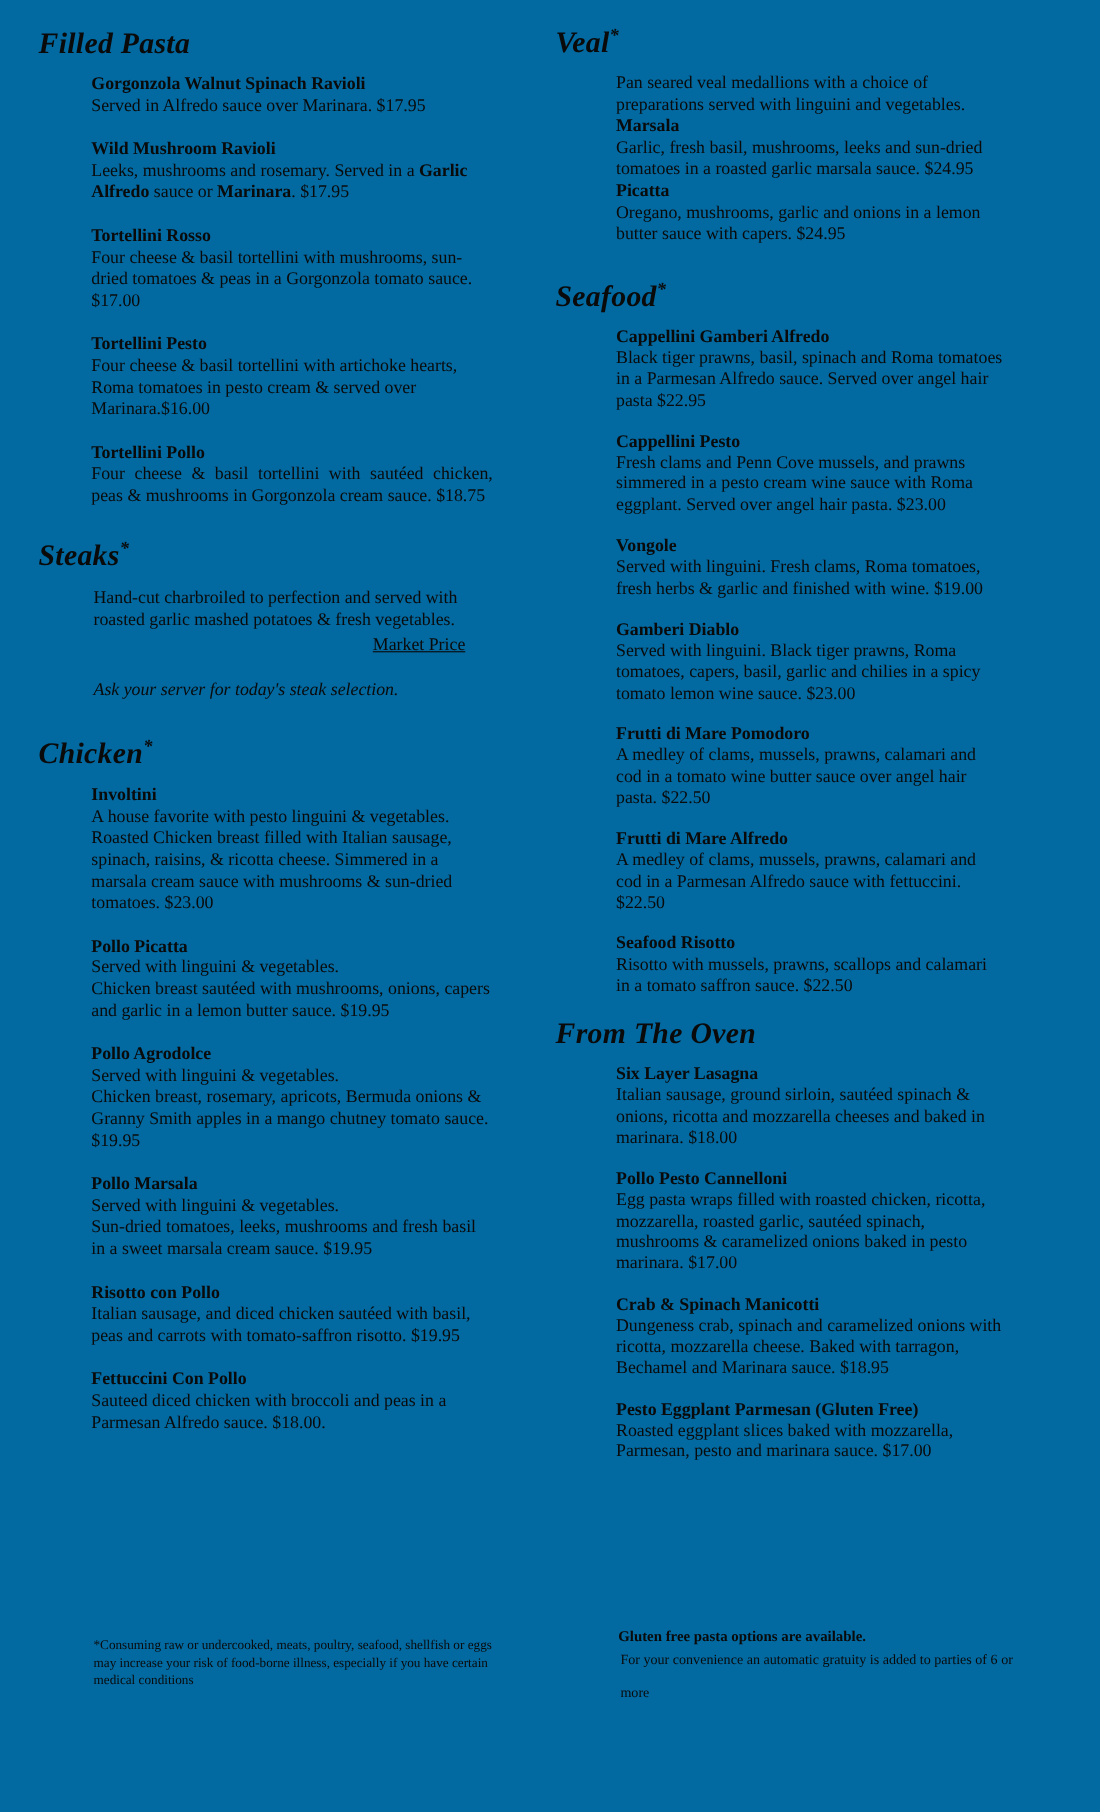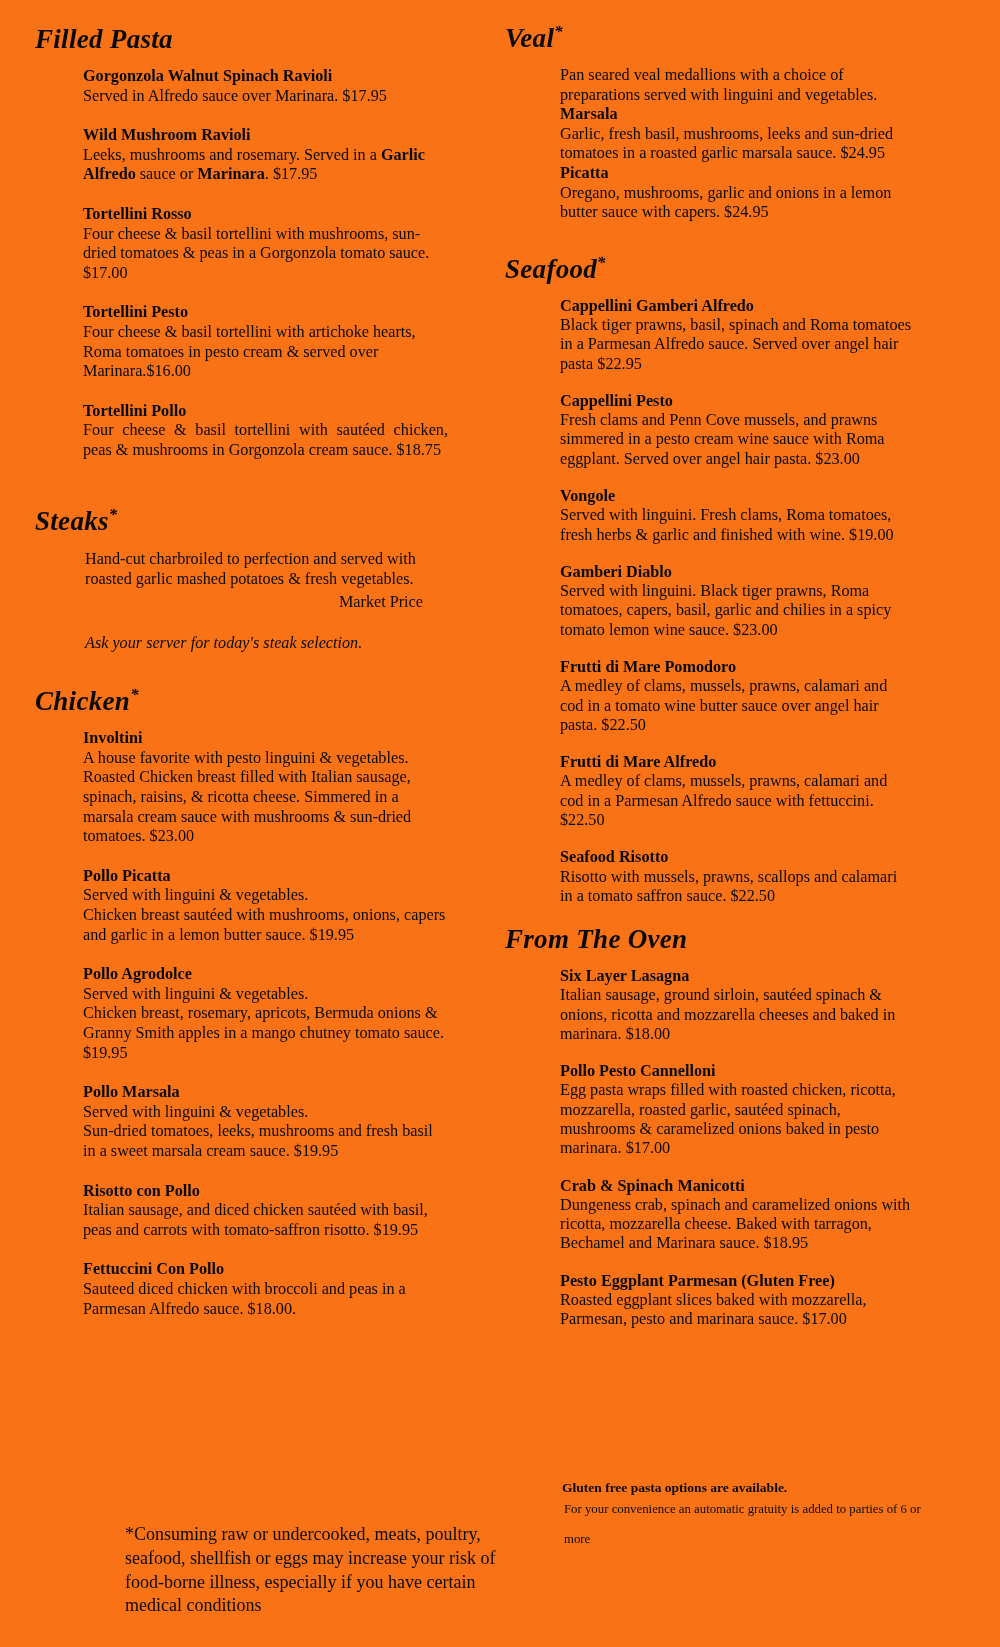--- a/index.html
+++ b/index.html
@@ -9,7 +9,7 @@
     position: relative;
     width: 1000px;
     height: 1647px;
-    background: #f97316;
+    background: #0369a1;
     overflow: hidden;
   }
   .cols { display: flex; padding: 22px 0 0 35px; }

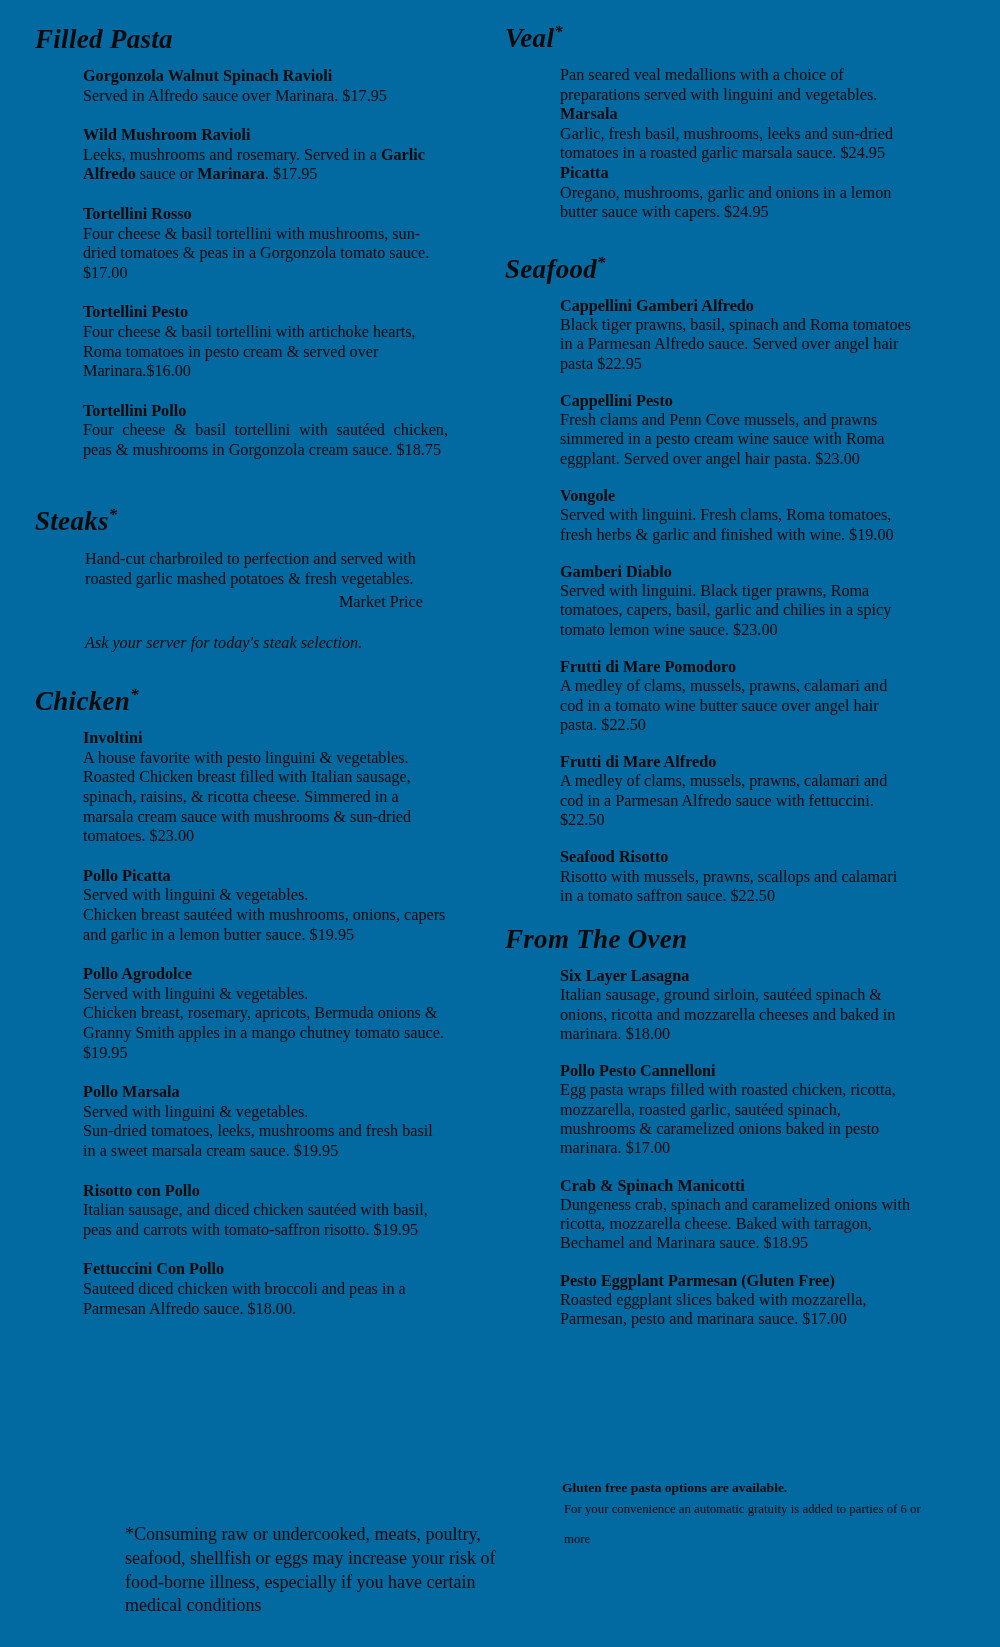--- a/index.html
+++ b/index.html
@@ -26,7 +26,7 @@
   sup.star { font-size: 0.62em; font-style: italic; vertical-align: super; }
 
   .section-filled-pasta { margin-top: 2px; }
-  .section-steaks  { margin-top: 44px; }
+  .section-steaks  { margin-top: 28px; }
   .section-chicken { margin-top: 32px; }
   .section-veal    { margin-top: 0; }
   .section-seafood { margin-top: 30px; }

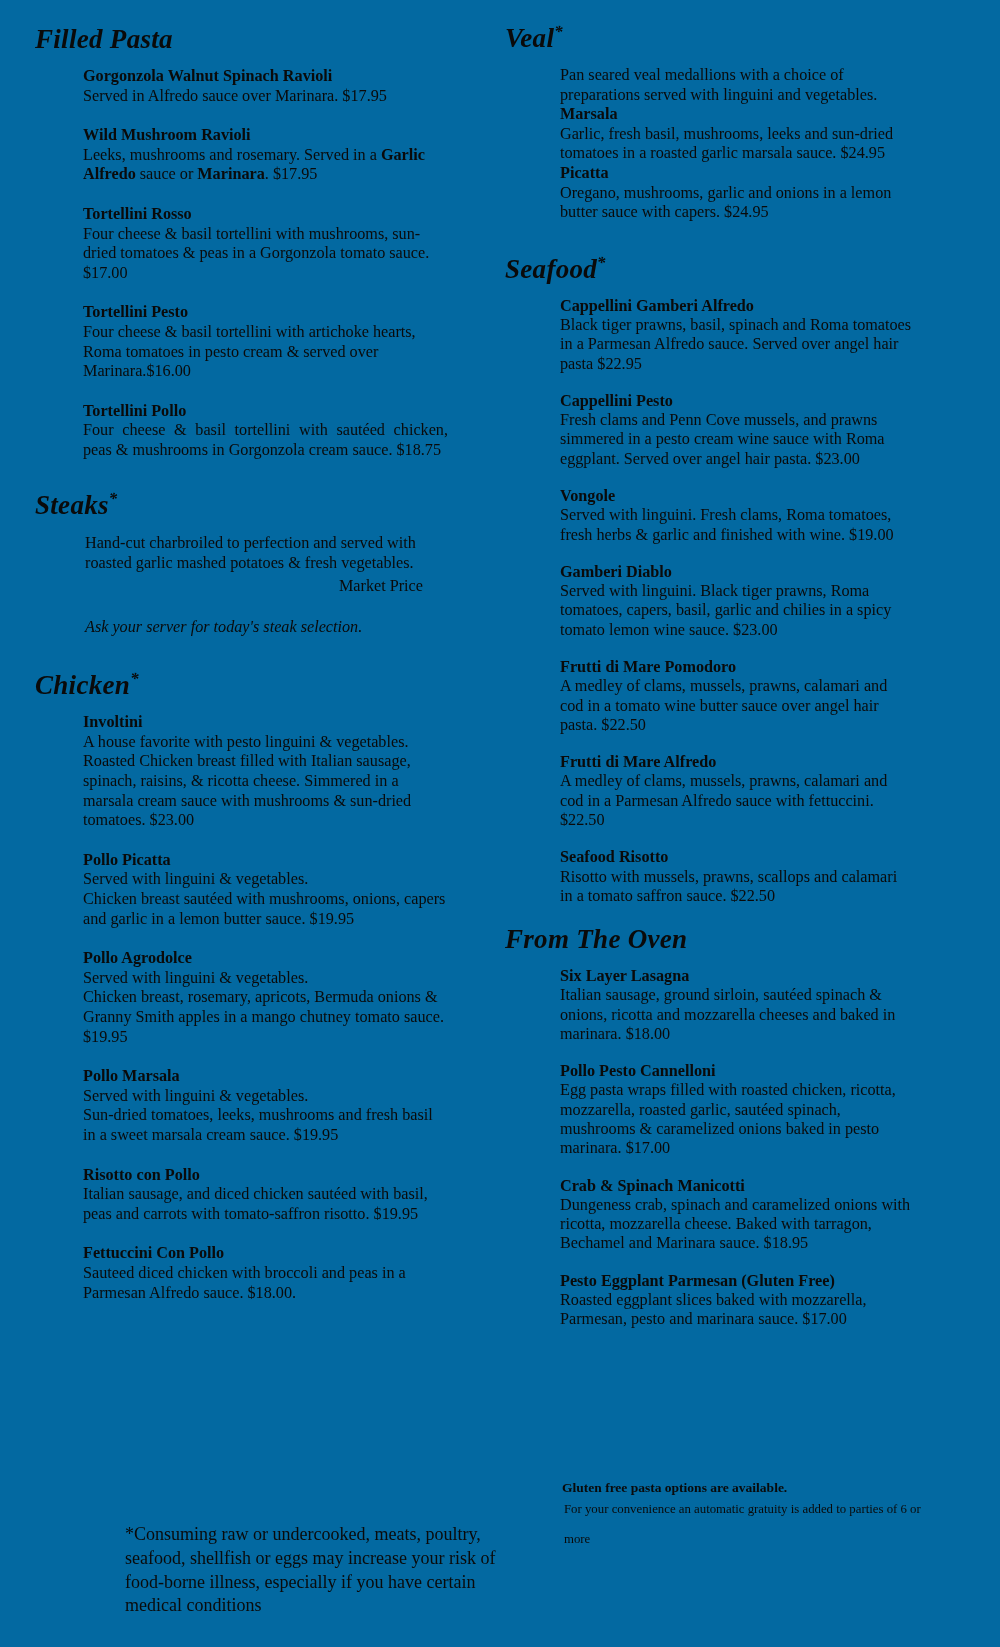--- a/index.html
+++ b/index.html
@@ -45,7 +45,7 @@
   .price { white-space: nowrap; }
 
   .steaks-body { margin: 0 0 0 50px; max-width: 338px; font-size: 16.2px; line-height: 1.25; }
-  .market-price { text-align: right; margin-top: 3px; }
+  .market-price { text-align: right; margin-top: 3px; text-decoration: underline; }
   .steak-note { font-style: italic; margin: 22px 0 0 50px; font-size: 16.2px; }
 
   .veal-body { margin: 0 0 0 55px; max-width: 352px; font-size: 16.2px; line-height: 1.21; }

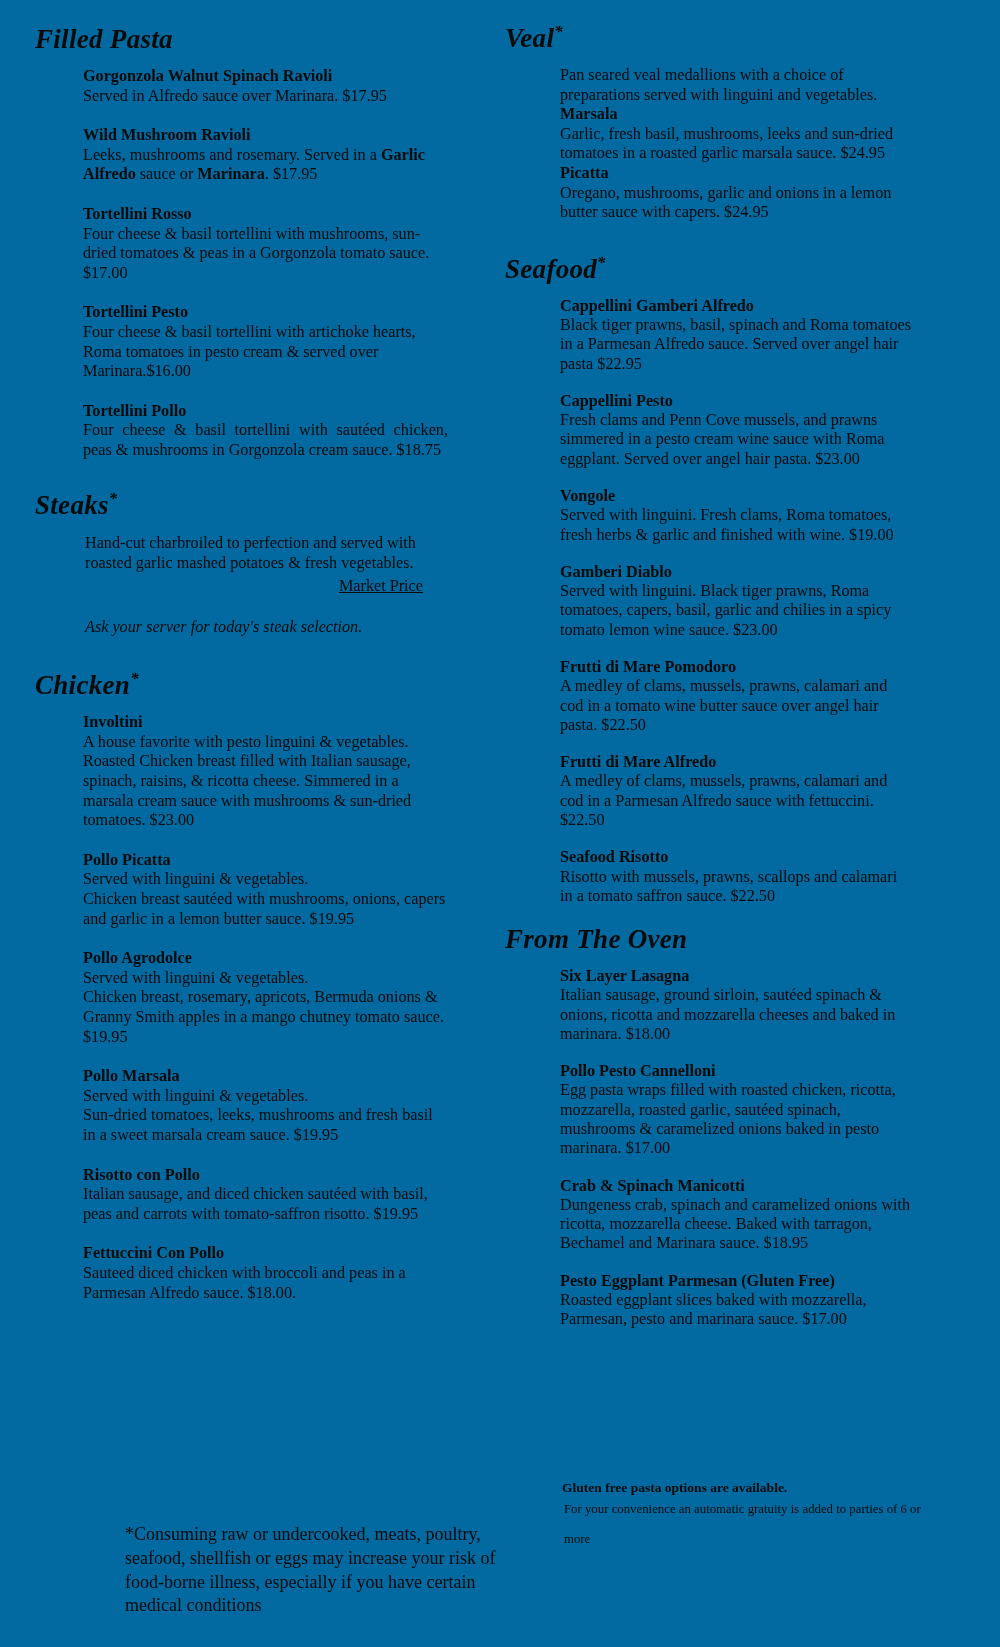--- a/index.html
+++ b/index.html
@@ -51,8 +51,8 @@
   .veal-body { margin: 0 0 0 55px; max-width: 352px; font-size: 16.2px; line-height: 1.21; }
 
   .footnote-left {
-    position: absolute; left: 85px; top: 1523px; width: 372px;
-    font-size: 18px; line-height: 1.32; margin-left: 40px;
+    position: absolute; left: 85px; top: 1488px; width: 372px;
+    font-size: 12px; line-height: 1.32;
   }
   .gluten-note {
     position: absolute; left: 562px; top: 1480px;

